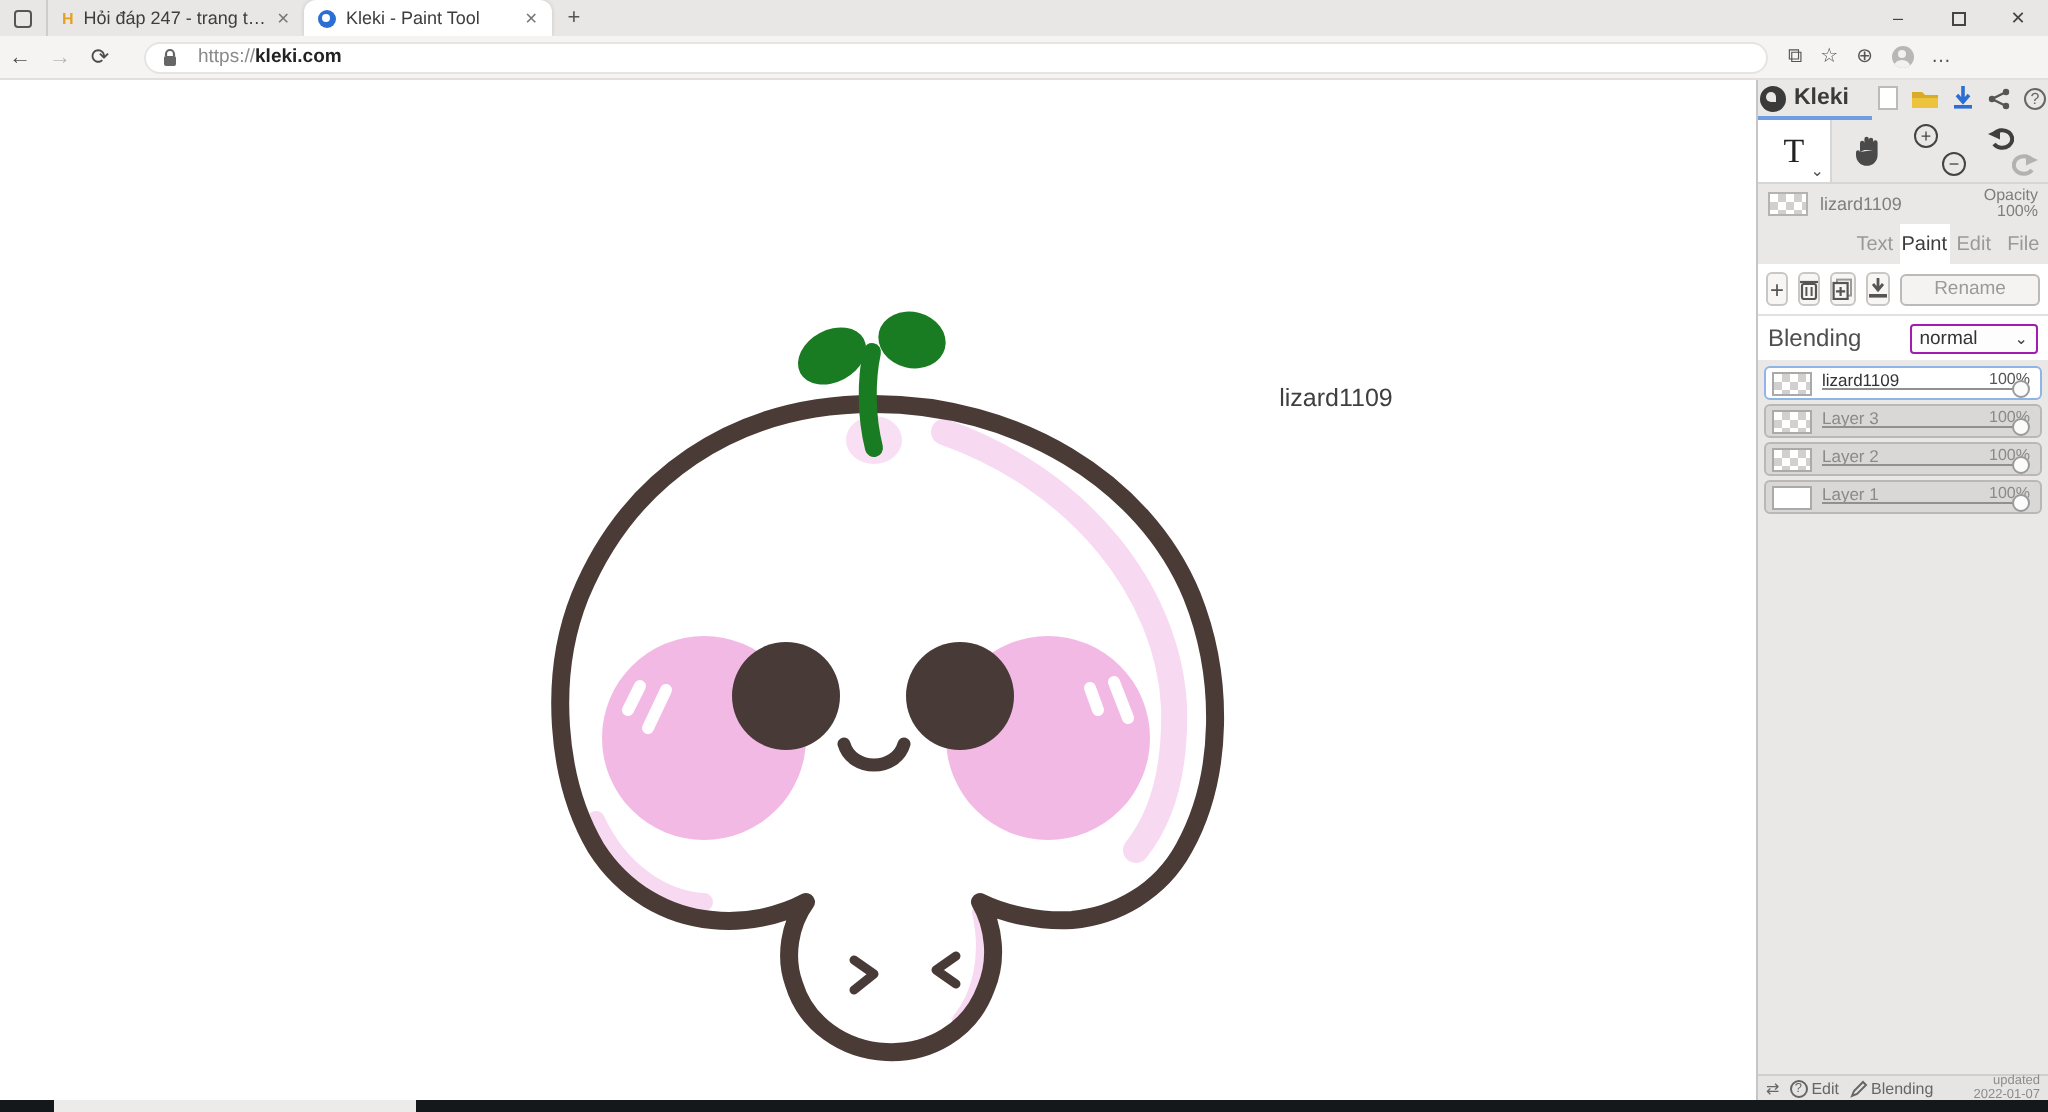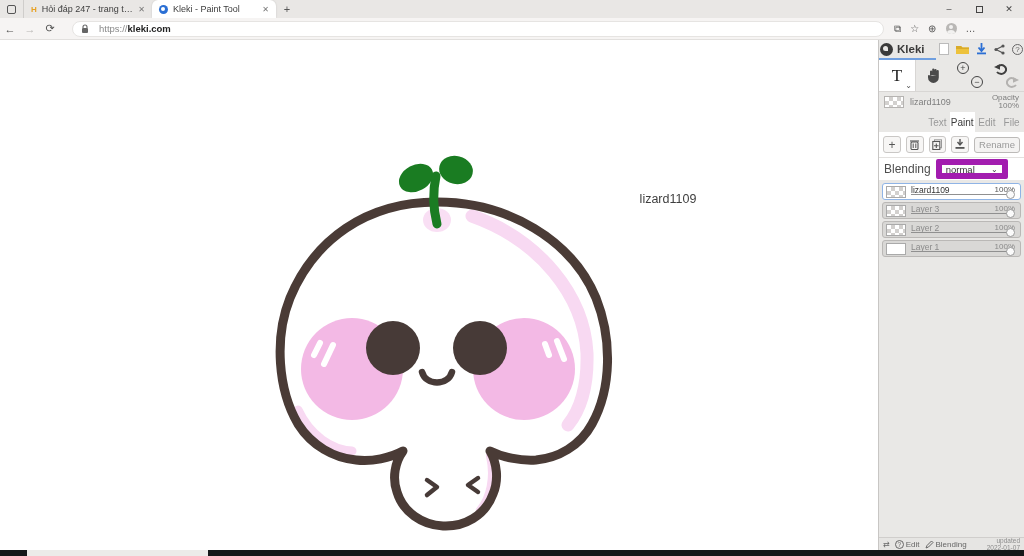--- a/index.html
+++ b/index.html
@@ -98,7 +98,7 @@
     background:#fff; border-bottom:1px solid #e3e1df; }
   .abtn { width:18px; height:17px; display:flex; align-items:center; justify-content:center;
     border:1px solid #c9c7c5; border-radius:3px; background:#f7f6f5; color:#555; font-size:12px; }
-  .rename { height:16px; padding:0 4px; border:1px solid #bcbab8; border-radius:3px;
+  .rename { height:16px; padding:0 16px; border:1px solid #bcbab8; border-radius:3px;
     color:#9a9a9a; font-size:9.5px; display:flex; align-items:center; background:#f4f3f2; }
 
   .blendrow { height:22px; display:flex; align-items:center; padding:0 5px; gap:5px;

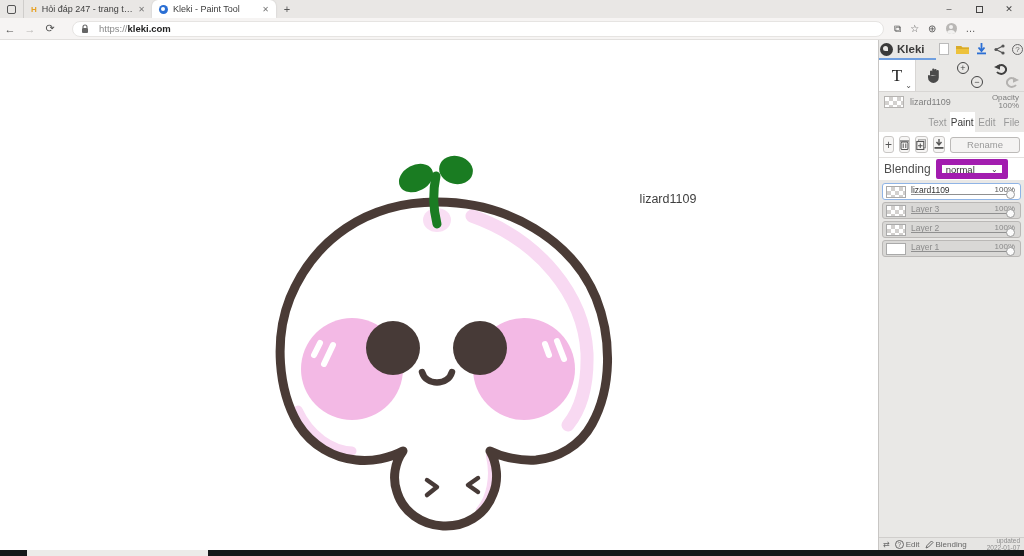--- a/index.html
+++ b/index.html
@@ -104,8 +104,8 @@
   .blendrow { height:22px; display:flex; align-items:center; padding:0 5px; gap:5px;
     background:#fff; }
   .blendrow .blabel { font-size:12px; color:#4e4e4e; }
-  .select { width:72px; height:15px; border:6px solid #a21caf; border-radius:2px; background:#fdfdfd;
-    display:flex; align-items:center; padding:4px 4px; font-size:9.5px; color:#333; }
+  .select { width:72px; height:15px; border:1px solid #a21caf; border-radius:2px; background:#fdfdfd;
+    display:flex; align-items:center; padding:4px 4px; font-size:9.5px; color:#333;margin-left:19px; }
   .select .scaret { margin-left:auto; font-size:8px; color:#444; }
 
   .layerlist { padding:3px 3px 0 3px; background:#eceuea; }

